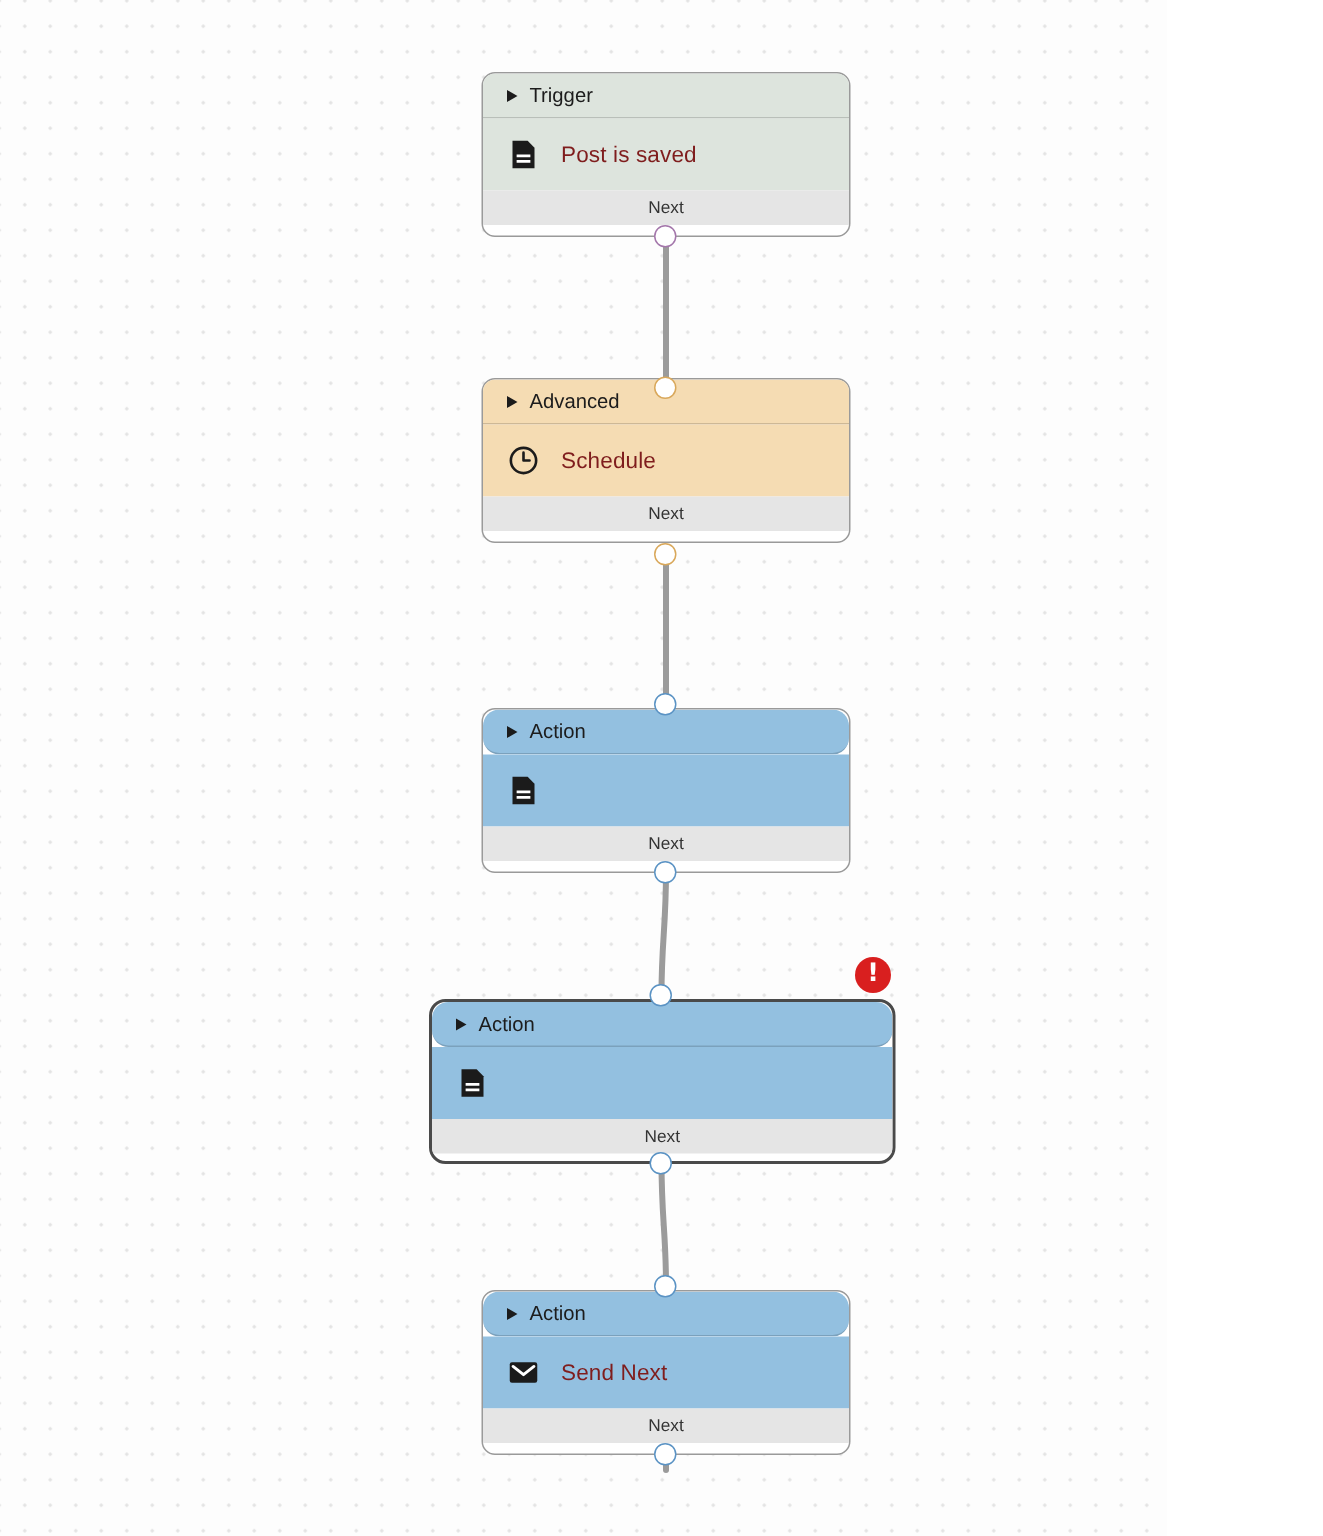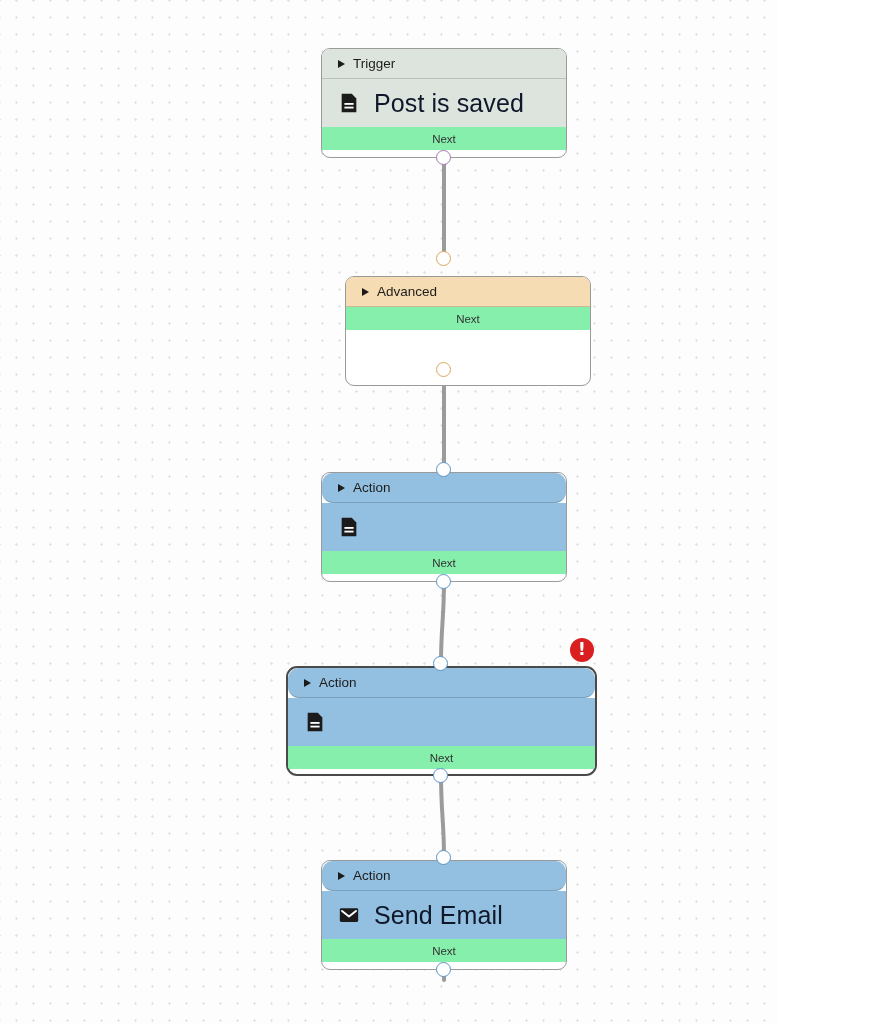--- a/index.html
+++ b/index.html
@@ -67,8 +67,8 @@
     display: block;
   }
   .node-title {
-    font-size: 25px;
-    color: #0f172a;
+    font-size: 15px;
+    color: #7f1d1d;
     white-space: nowrap;
     letter-spacing: .1px;
   }

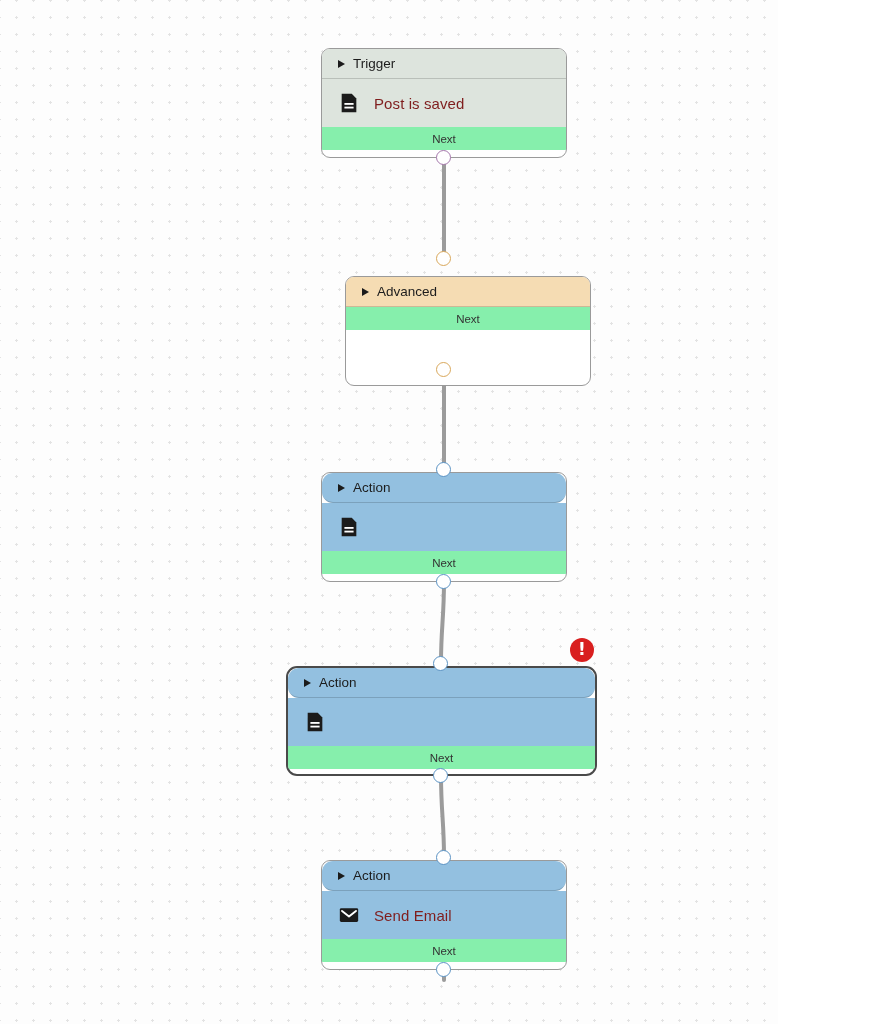--- a/index.html
+++ b/index.html
@@ -73,7 +73,7 @@
     letter-spacing: .1px;
   }
   .node-foot {
-    background: #86efac;
+    background: #e5e5e5;
     height: 23px;
     display: flex;
     align-items: center;

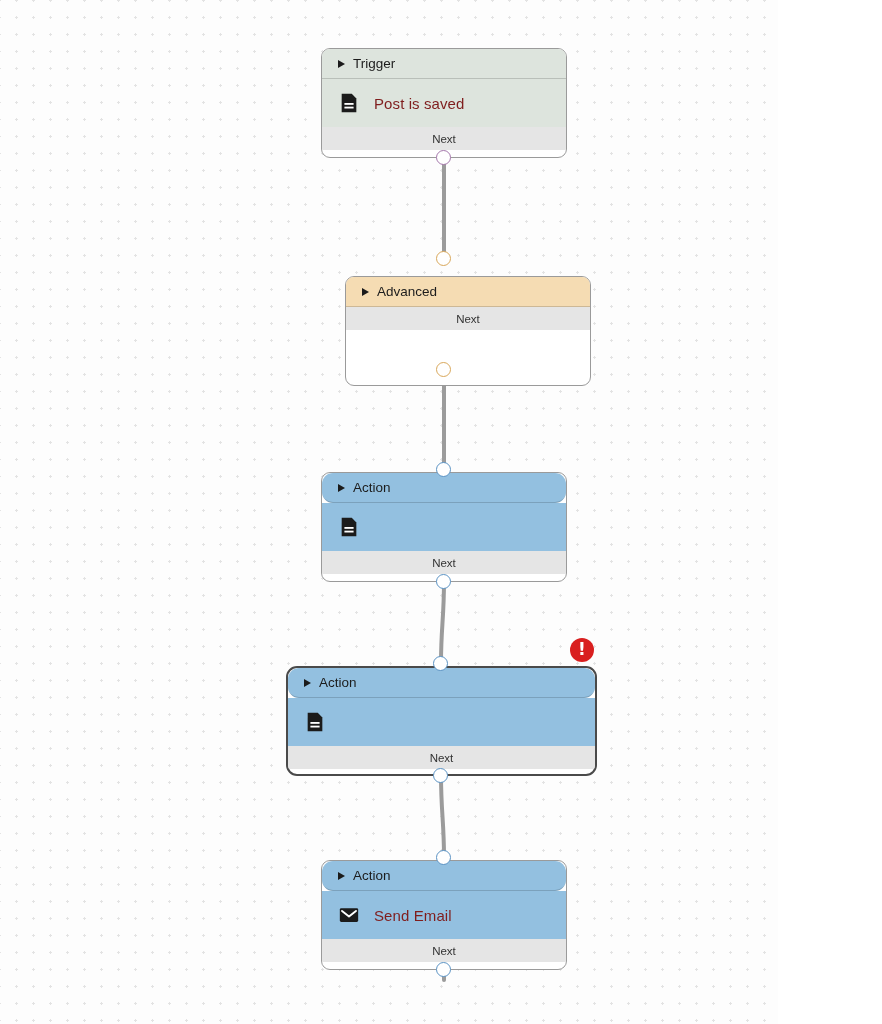--- a/index.html
+++ b/index.html
@@ -151,7 +151,7 @@
   <div class="port purple" style="left:436px; top:150px;"></div>
 
   <div class="port tan" style="left:436px; top:251px;"></div>
-  <div class="node theme-advanced" style="left:321px; top:276px; width:246px; height:110px;margin-left:24px;">
+  <div class="node theme-advanced" style="left:321px; top:252px; width:246px; height:110px;">
     <div class="node-head">
       <span class="tri"></span>
       <span>Advanced</span>

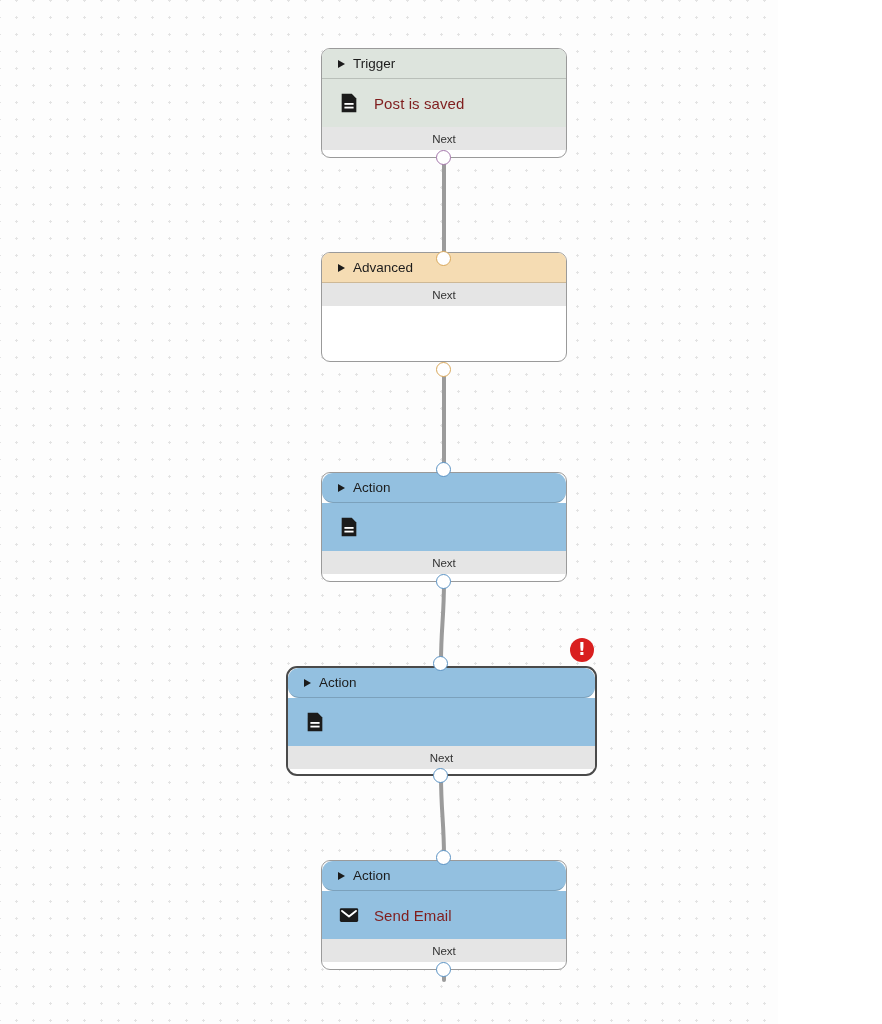--- a/index.html
+++ b/index.html
@@ -156,6 +156,13 @@
       <span class="tri"></span>
       <span>Advanced</span>
     </div>
+    <div class="node-body">
+      <svg class="ic" viewBox="0 0 24 24">
+        <circle cx="12" cy="12" r="9.2" fill="none" stroke="#1b1b1b" stroke-width="1.9"></circle>
+        <path d="M12 6.3 V12 H16.4" fill="none" stroke="#1b1b1b" stroke-width="1.9" stroke-linecap="round" stroke-linejoin="round"></path>
+      </svg>
+      <span class="node-title">Schedule</span>
+    </div>
     <div class="node-foot">Next</div>
   </div>
   <div class="port tan" style="left:436px; top:362px;"></div>

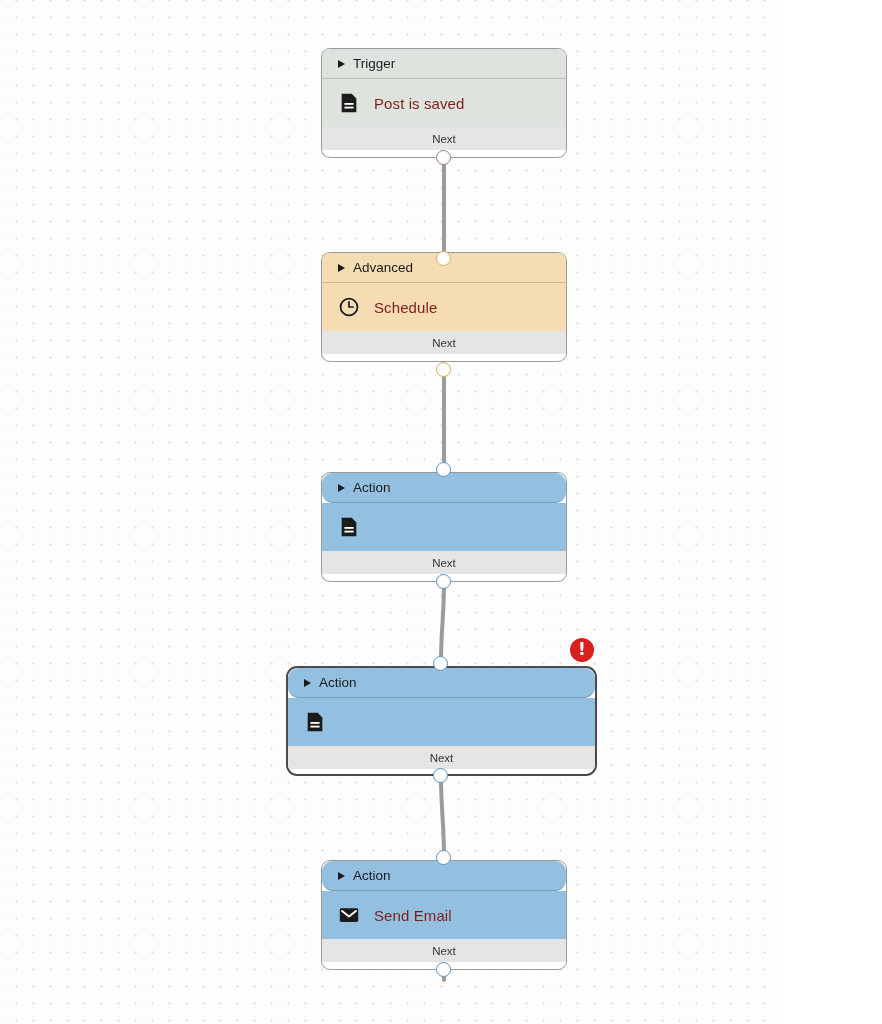--- a/index.html
+++ b/index.html
@@ -215,7 +215,7 @@
         <rect x="2" y="4.5" width="20" height="15" rx="1.6" fill="#1b1b1b"></rect>
         <path d="M4.4 7.6 L12 13.6 L19.6 7.6" fill="none" stroke="#ffffff" stroke-width="2.1" stroke-linecap="round" stroke-linejoin="round"></path>
       </svg>
-      <span class="node-title">Send Email</span>
+      <span class="node-title">Send Next</span>
     </div>
     <div class="node-foot">Next</div>
   </div>

